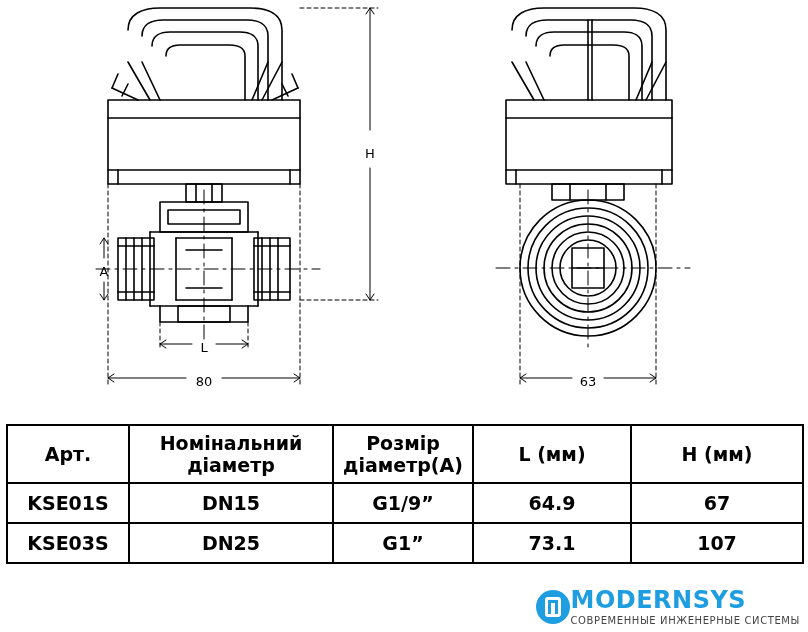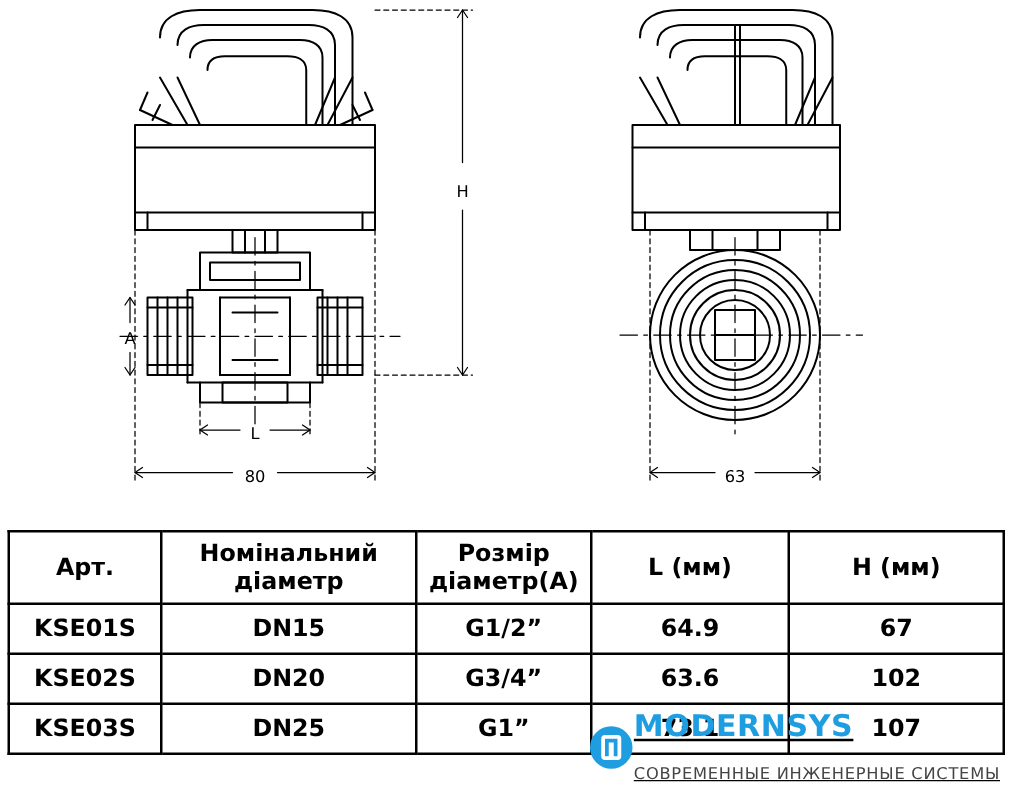--- a/index.html
+++ b/index.html
@@ -303,7 +303,7 @@
       <tr>
         <td>KSE01S</td>
         <td>DN15</td>
-        <td>G1/2”</td>
+        <td>G1/9”</td>
         <td>64.9</td>
         <td>67</td>
       </tr>

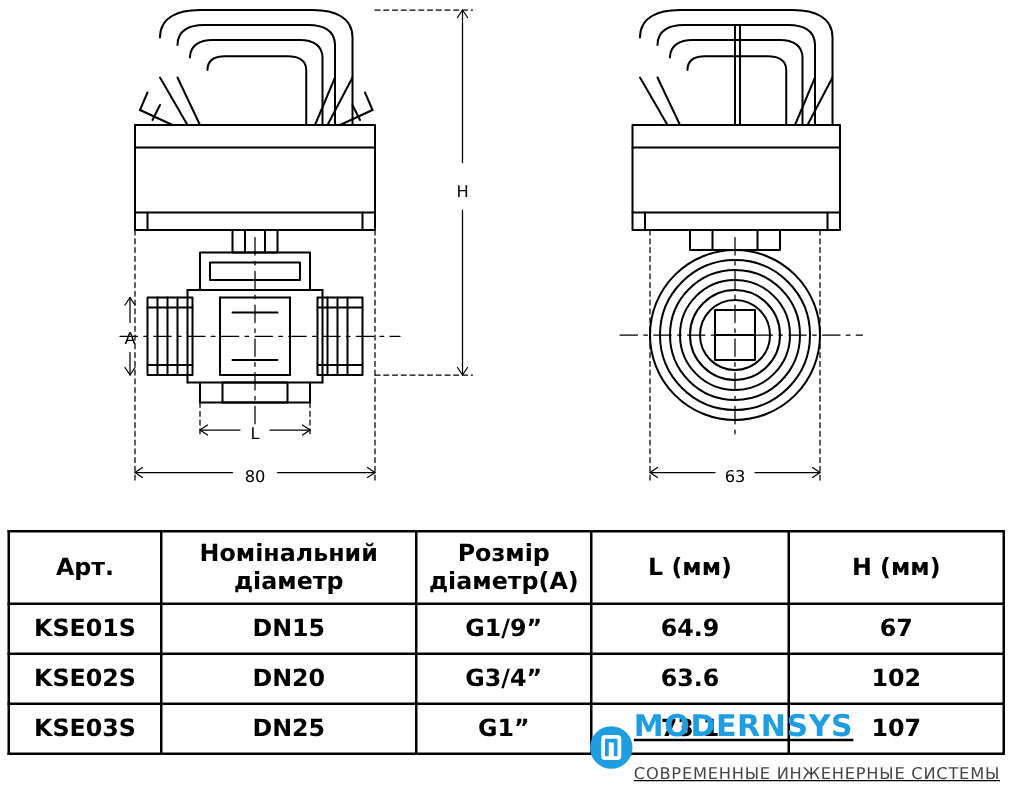--- a/index.html
+++ b/index.html
@@ -308,13 +308,6 @@
         <td>67</td>
       </tr>
       <tr>
-        <td>KSE02S</td>
-        <td>DN20</td>
-        <td>G3/4”</td>
-        <td>63.6</td>
-        <td>102</td>
-      </tr>
-      <tr>
         <td>KSE03S</td>
         <td>DN25</td>
         <td>G1”</td>

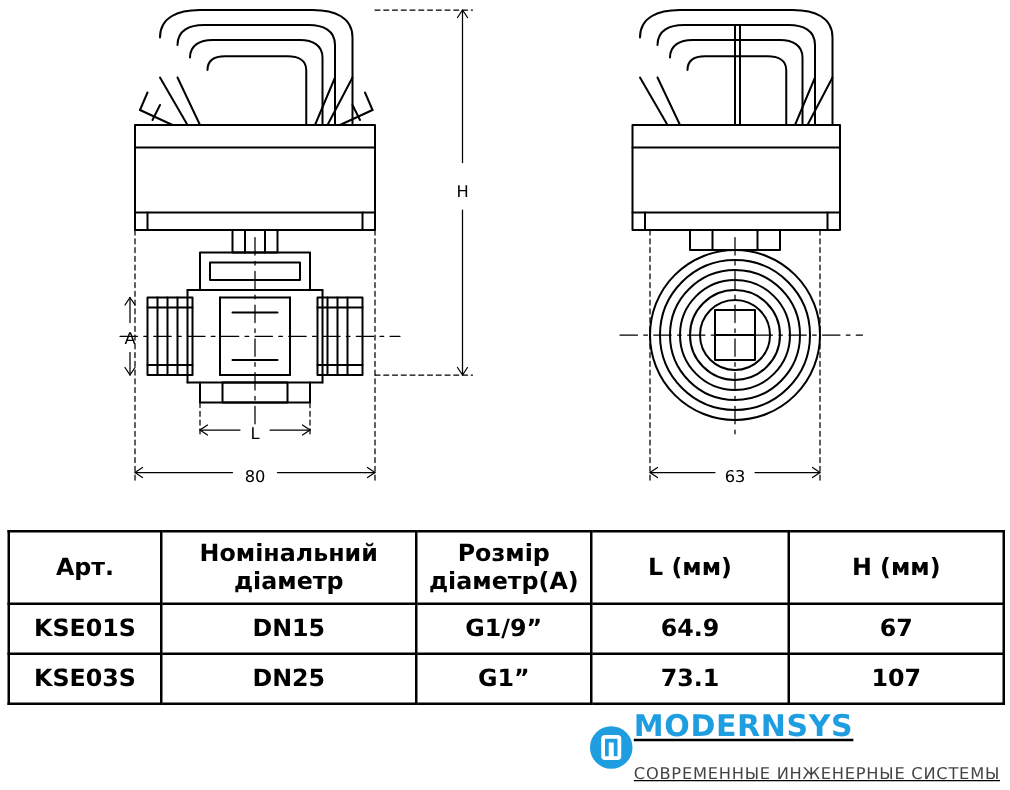--- a/index.html
+++ b/index.html
@@ -70,7 +70,6 @@
     display: flex;
     align-items: center;
     gap: 1px;
-    text-decoration: underline;
   }
   #logo .mark {
     width: 34px;

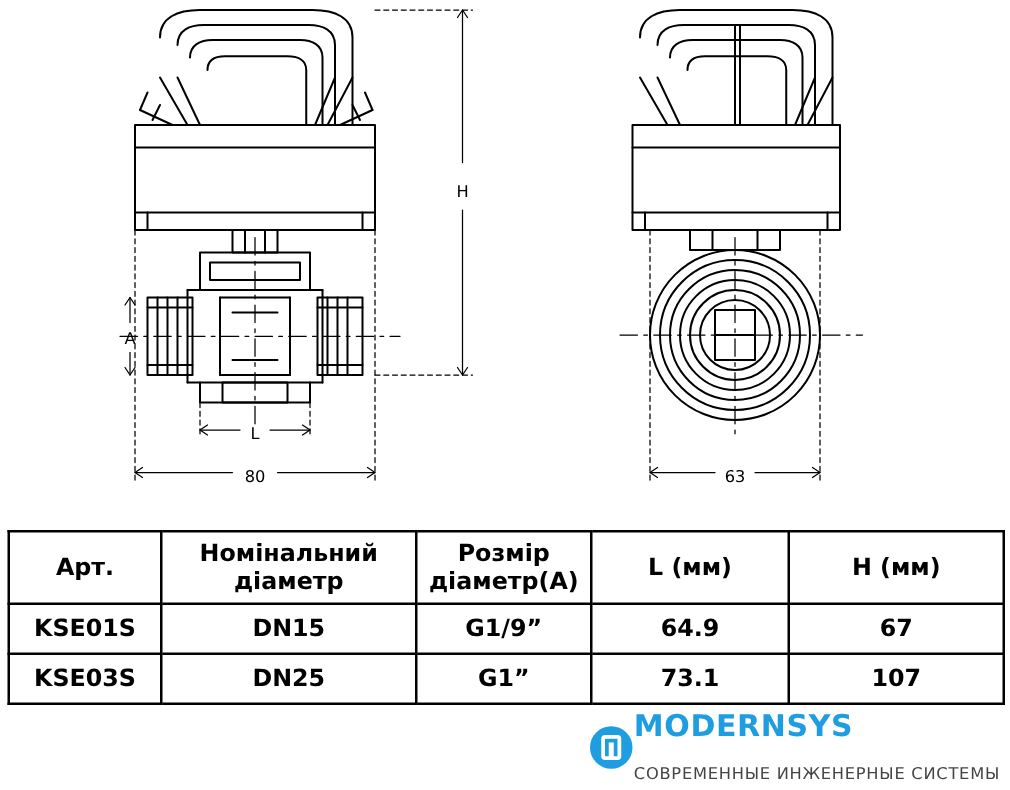--- a/index.html
+++ b/index.html
@@ -108,10 +108,10 @@
     font-family: "DejaVu Sans", sans-serif;
   }
   #logo .tagline {
-    font-size: 13px;
+    font-size: 10px;
     letter-spacing: 0.6px;
     color: #444;
-    margin-top: 20px;
+    margin-top: 4px;
     font-family: "DejaVu Sans", sans-serif;
   }
   .dimtext {

